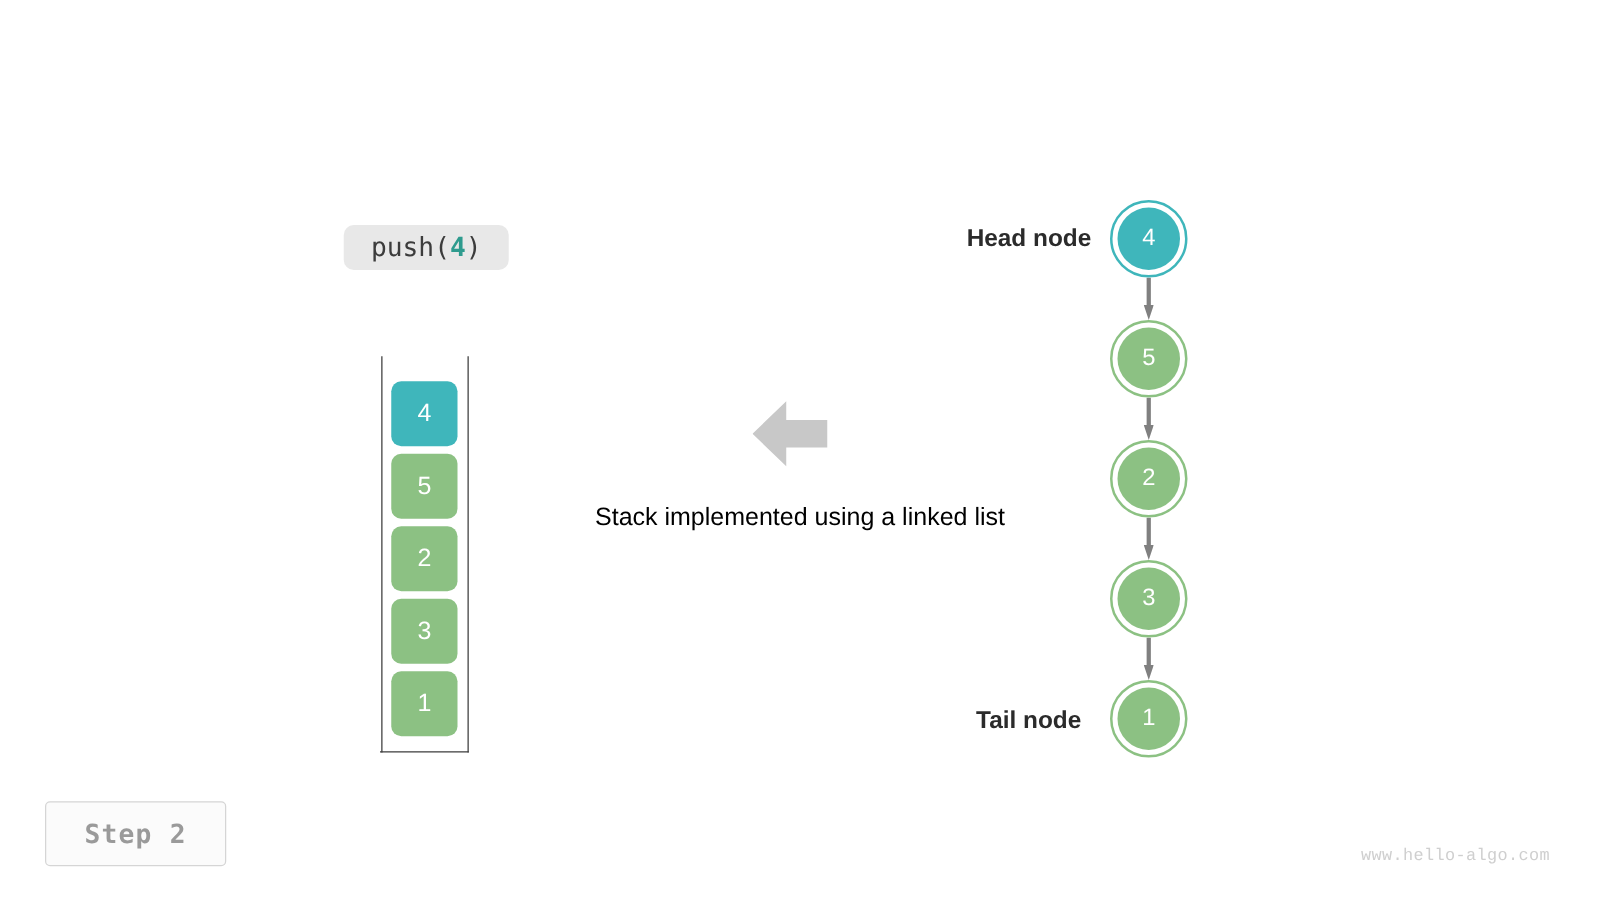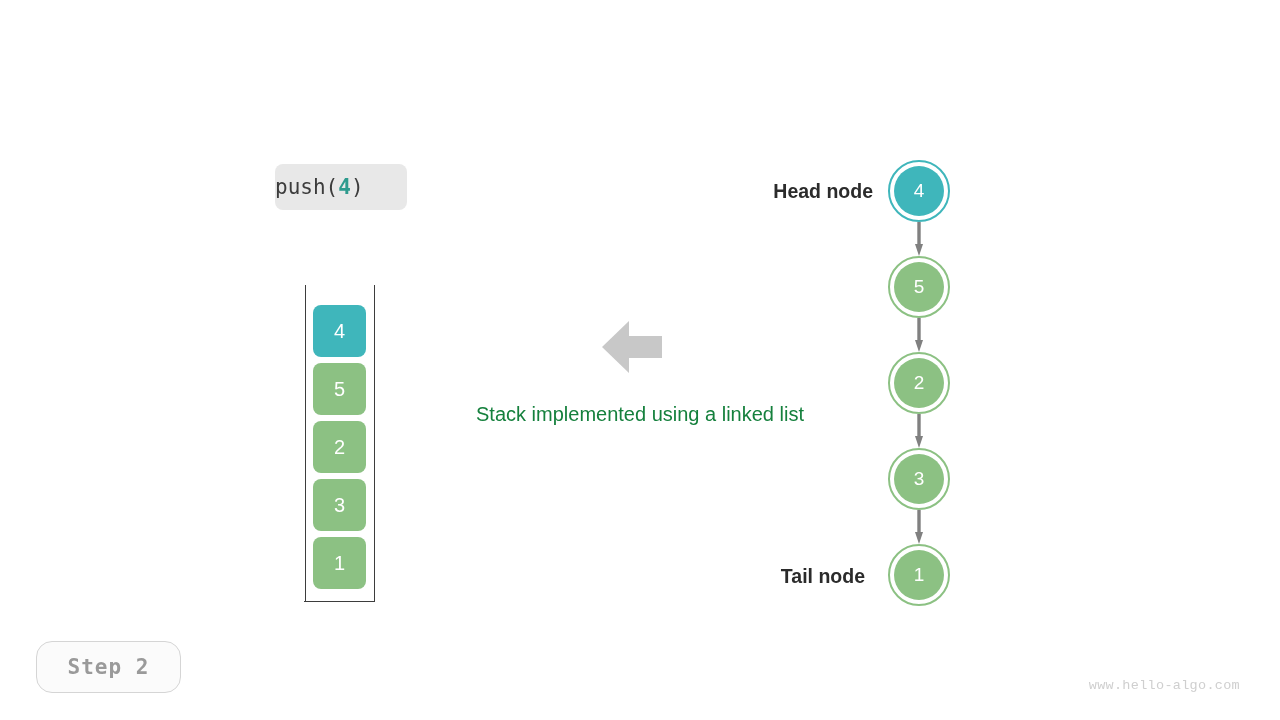--- a/index.html
+++ b/index.html
@@ -45,15 +45,15 @@
   .push-chip {
     position: absolute;
     left: 275px;
-    top: 164px;
+    top: 180px;
     width: 132px;
-    height: 46px;
+    height: 36px;
     box-sizing: border-box;
     background: #e8e8e8;
     border-radius: 8px;
     display: flex;
     align-items: center;
-    justify-content: flex-start;
+    justify-content: center;
     font-family: "DejaVu Sans Mono", "Liberation Mono", monospace;
     font-size: 21px;
     color: #3c3c3c;

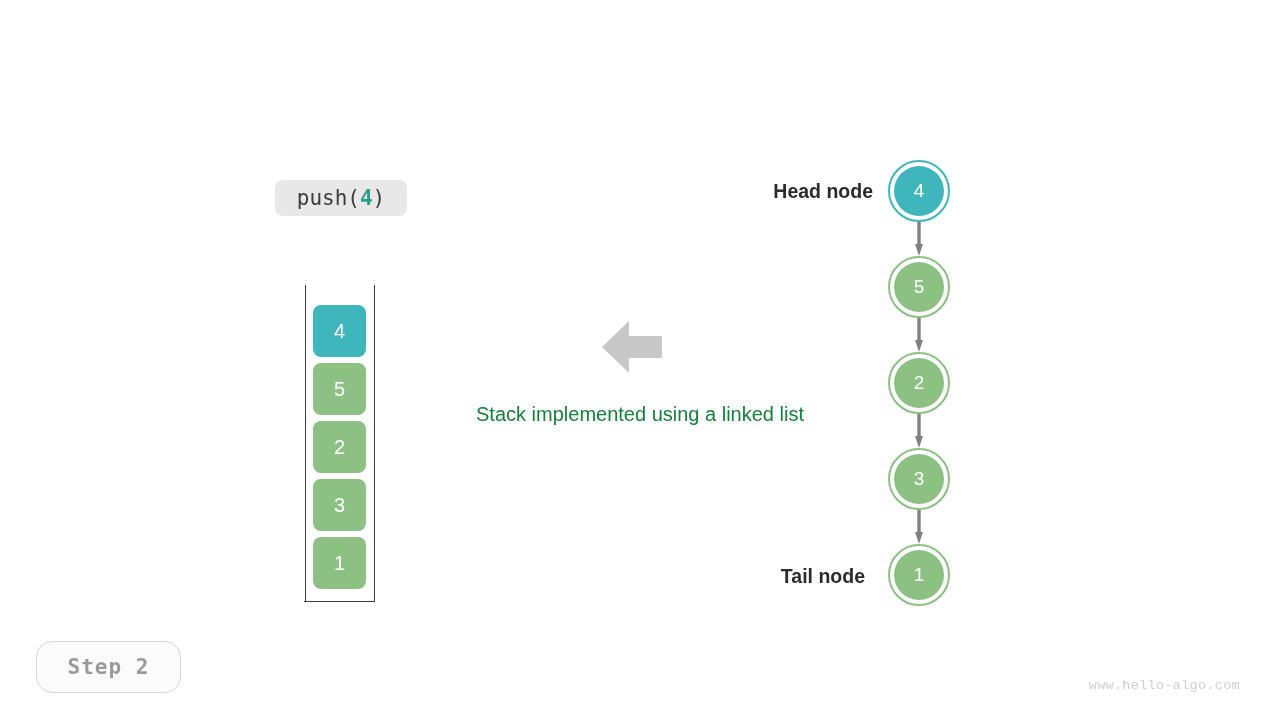--- a/index.html
+++ b/index.html
@@ -131,7 +131,7 @@
     width: 480px;
     text-align: center;
     font-size: 20px;
-    color: #15803d;
+    color: #000000;
   }
 
   

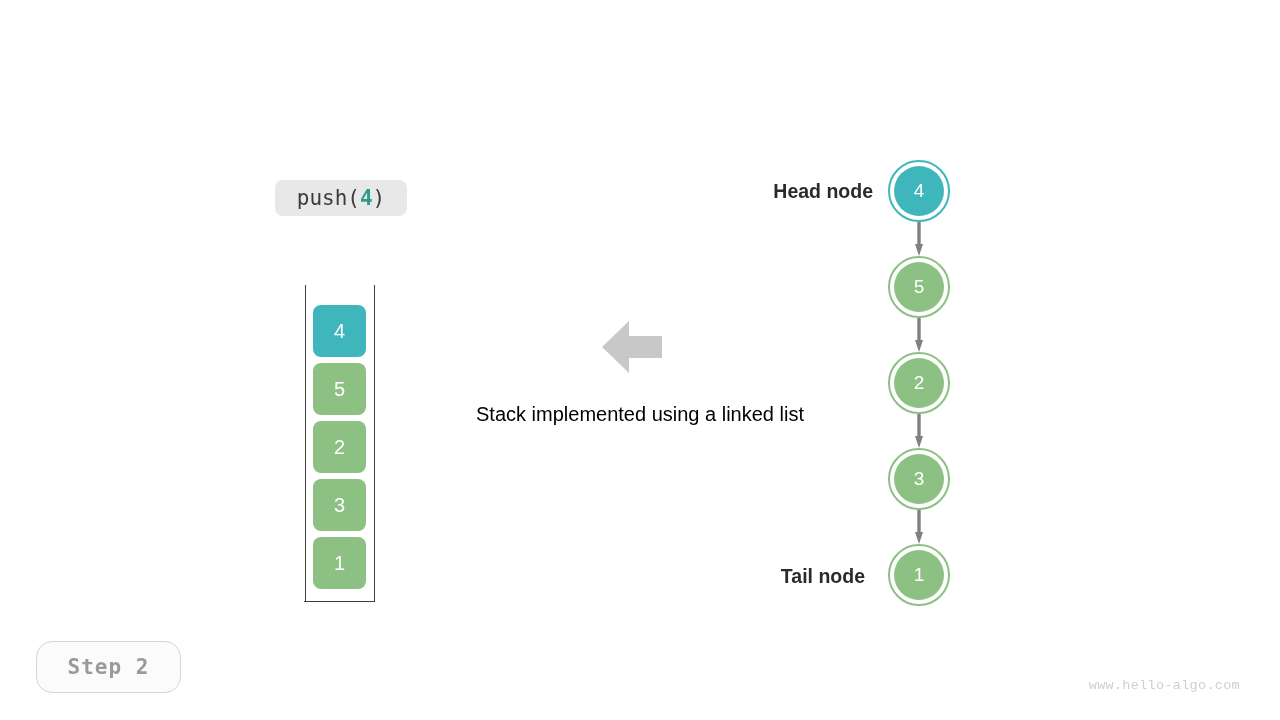--- a/index.html
+++ b/index.html
@@ -201,7 +201,7 @@
     box-sizing: border-box;
     background: #fbfbfb;
     border: 1.3px solid #d5d5d5;
-    border-radius: 16px;
+    border-radius: 4px;
     display: flex;
     align-items: center;
     justify-content: center;

